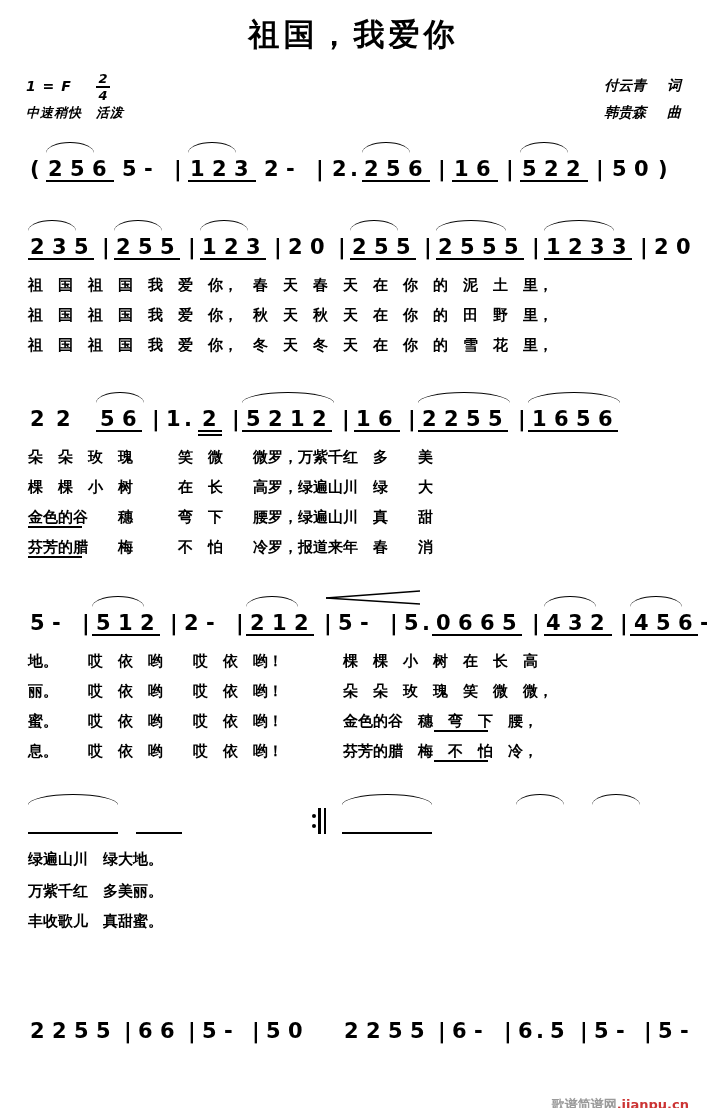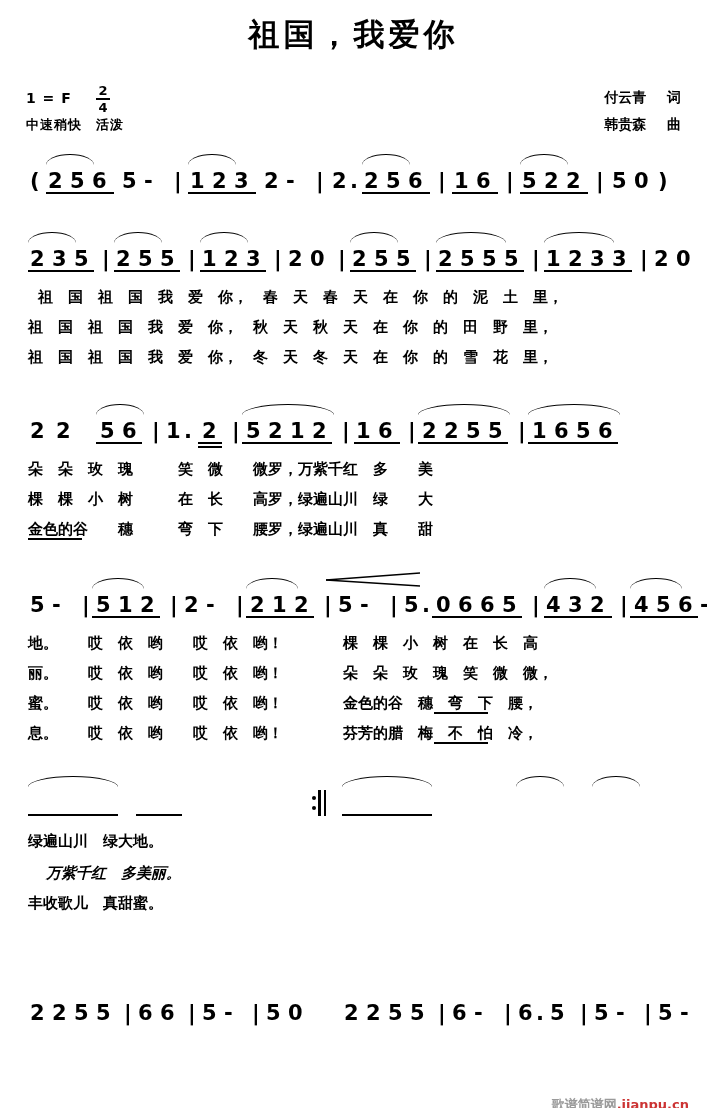--- a/index.html
+++ b/index.html
@@ -24,7 +24,7 @@
   }
 
   
-  .hdr{position:relative;height:62px;margin-top:26px;}
+  .hdr{position:relative;height:62px;margin-top:14px;font-style:italic;}
   .key{
     position:absolute;left:26px;top:8px;
     font-size:14px;font-weight:bold;letter-spacing:1px;

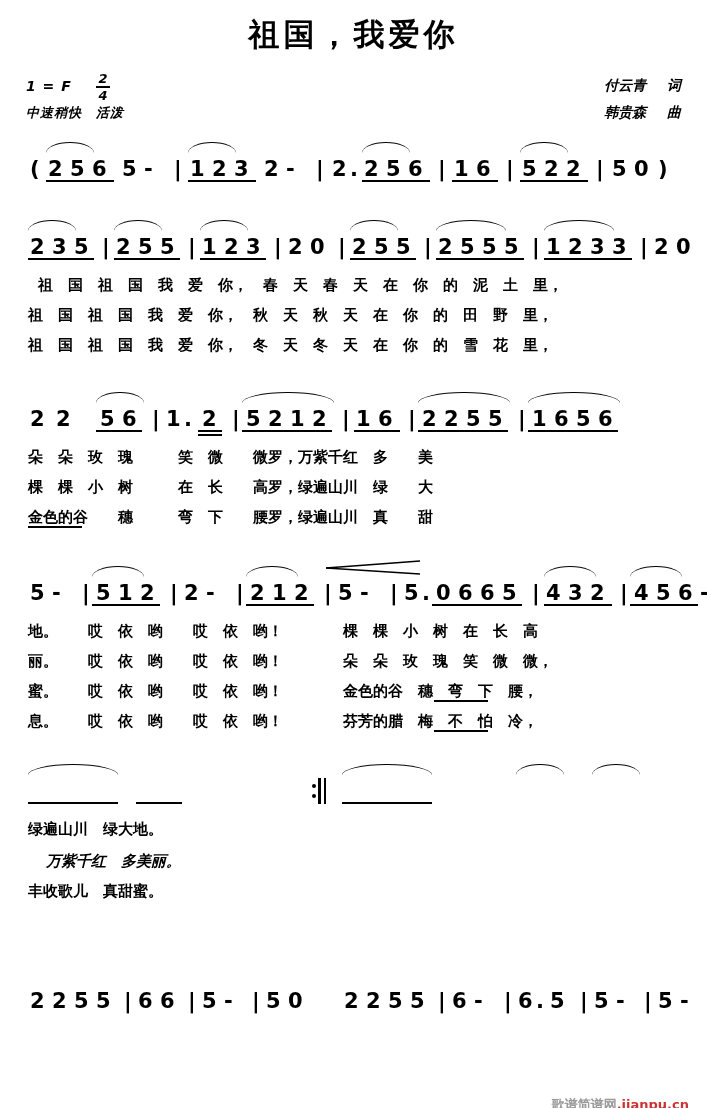--- a/index.html
+++ b/index.html
@@ -161,7 +161,7 @@
       <div class="underline" style="left:518px;top:-4px;width:88px;"></div>
     </div>
     <div class="lyricline">
-      <span class="w" style="left:12px;">祖　国　祖　国　我　爱　你，　春　天　春　天　在　你　的　泥　土　里，</span>
+      <span class="w" style="left:2px;">祖　国　祖　国　我　爱　你，　春　天　春　天　在　你　的　泥　土　里，</span>
     </div>
     <div class="lyricline">
       <span class="w" style="left:2px;">祖　国　祖　国　我　爱　你，　秋　天　秋　天　在　你　的　田　野　里，</span>

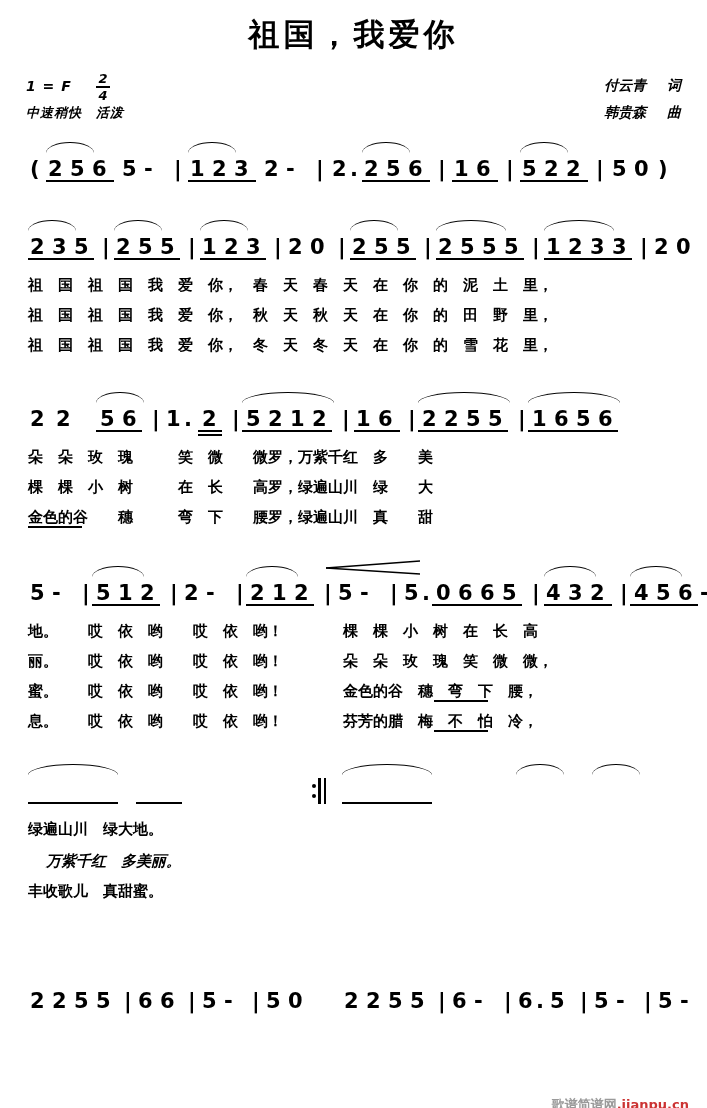--- a/index.html
+++ b/index.html
@@ -196,6 +196,10 @@
     </div>
     <div class="lyricline">
       <span class="w" style="left:2px;">金色的谷　　穗　　　弯　下　　腰罗，绿遍山川　真　　甜</span>
+      <div class="underline" style="left:2px;top:24px;width:54px;"></div>
+    </div>
+    <div class="lyricline">
+      <span class="w" style="left:2px;">芬芳的腊　　梅　　　不　怕　　冷罗，报道来年　春　　消</span>
       <div class="underline" style="left:2px;top:24px;width:54px;"></div>
     </div>
   </div>

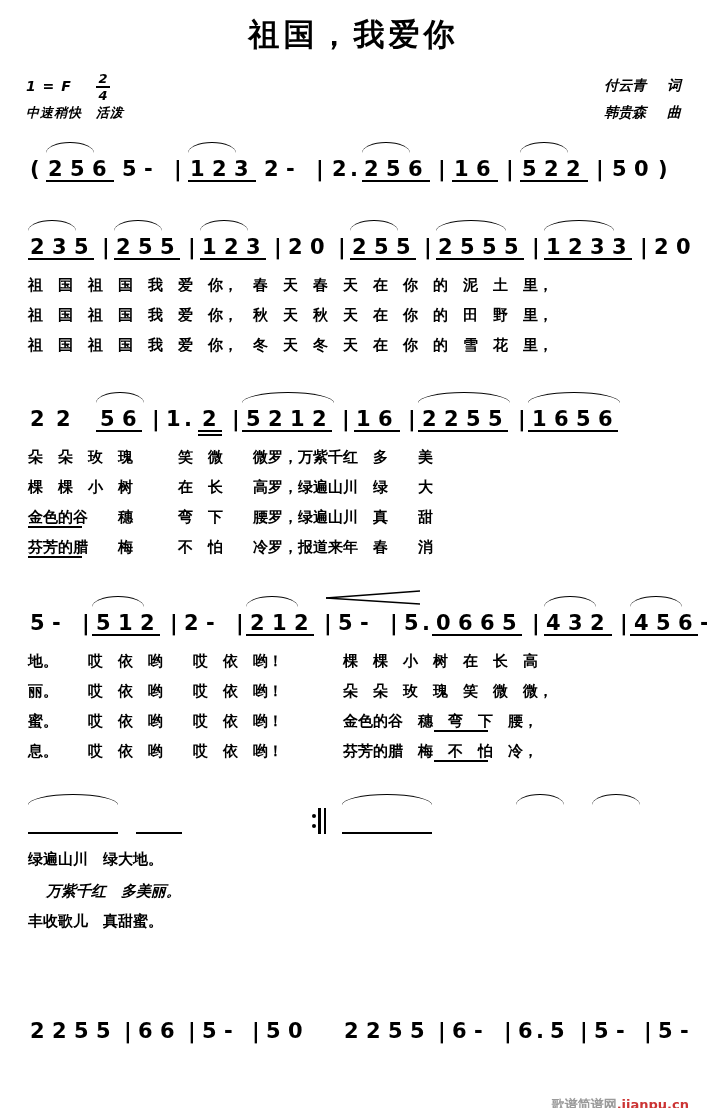--- a/index.html
+++ b/index.html
@@ -265,7 +265,7 @@
       <span class="w" style="left:2px;">绿遍山川　绿大地。</span>
     </div>
     <div class="lyricline">
-      <span class="w" style="left:20px;font-style:italic;">万紫千红　多美丽。</span>
+      <span class="w" style="left:2px;">万紫千红　多美丽。</span>
     </div>
     <div class="lyricline">
       <span class="w" style="left:2px;">丰收歌儿　真甜蜜。</span>

